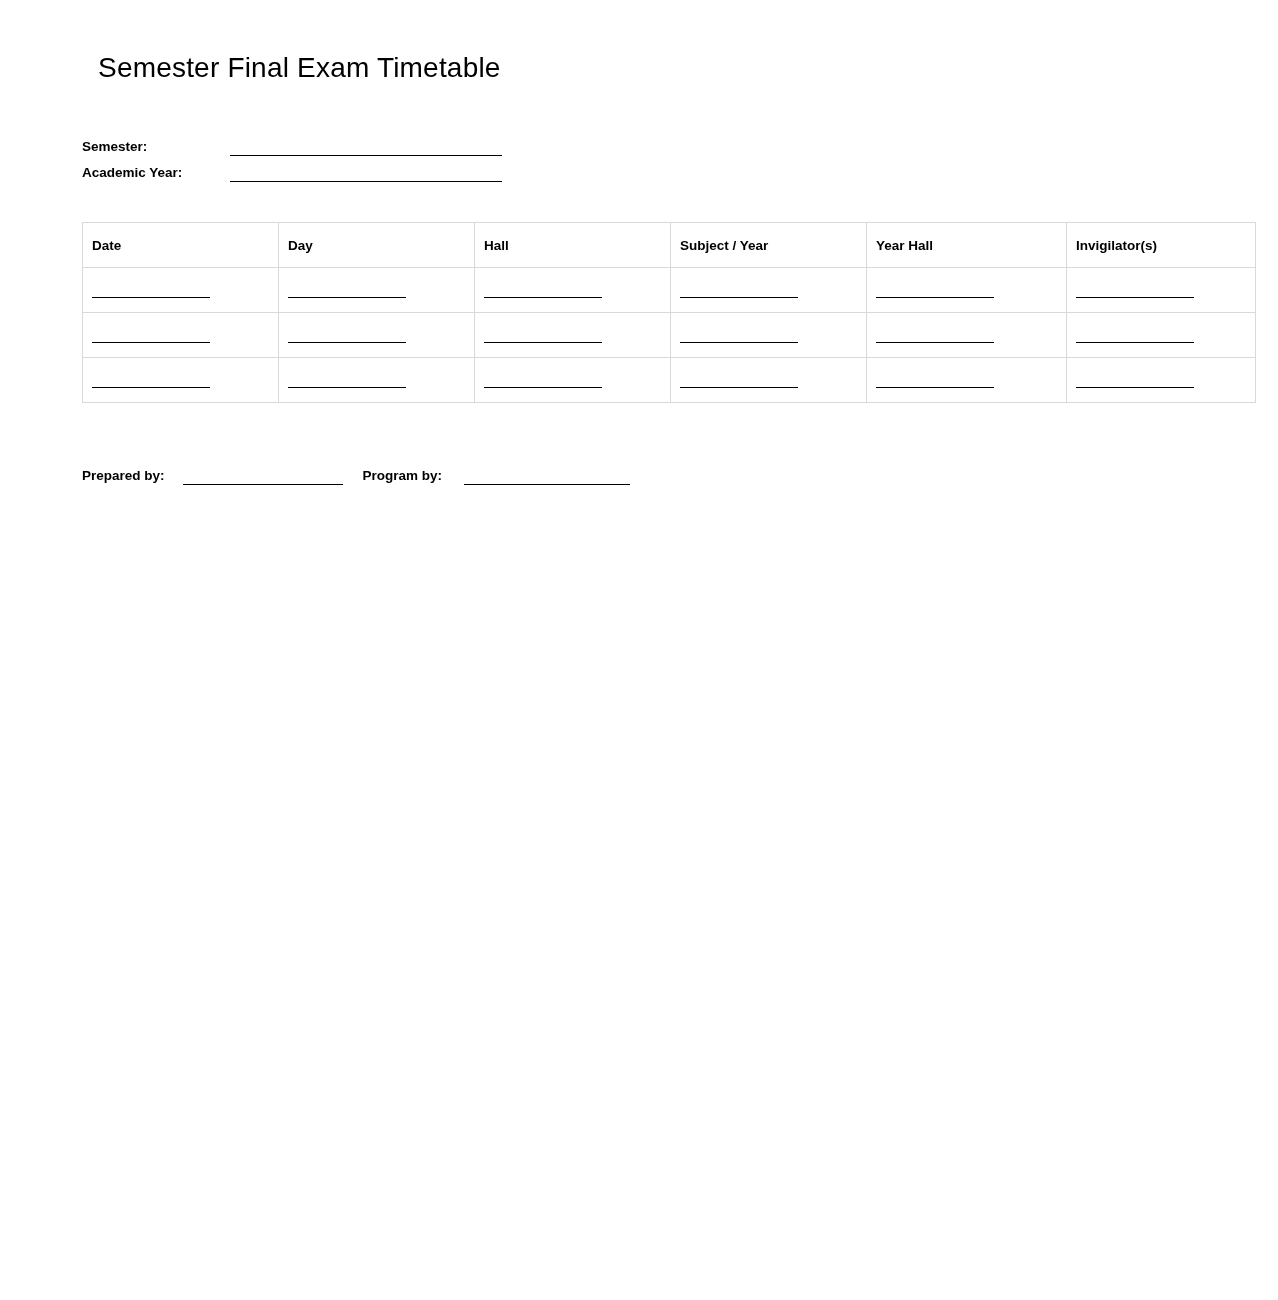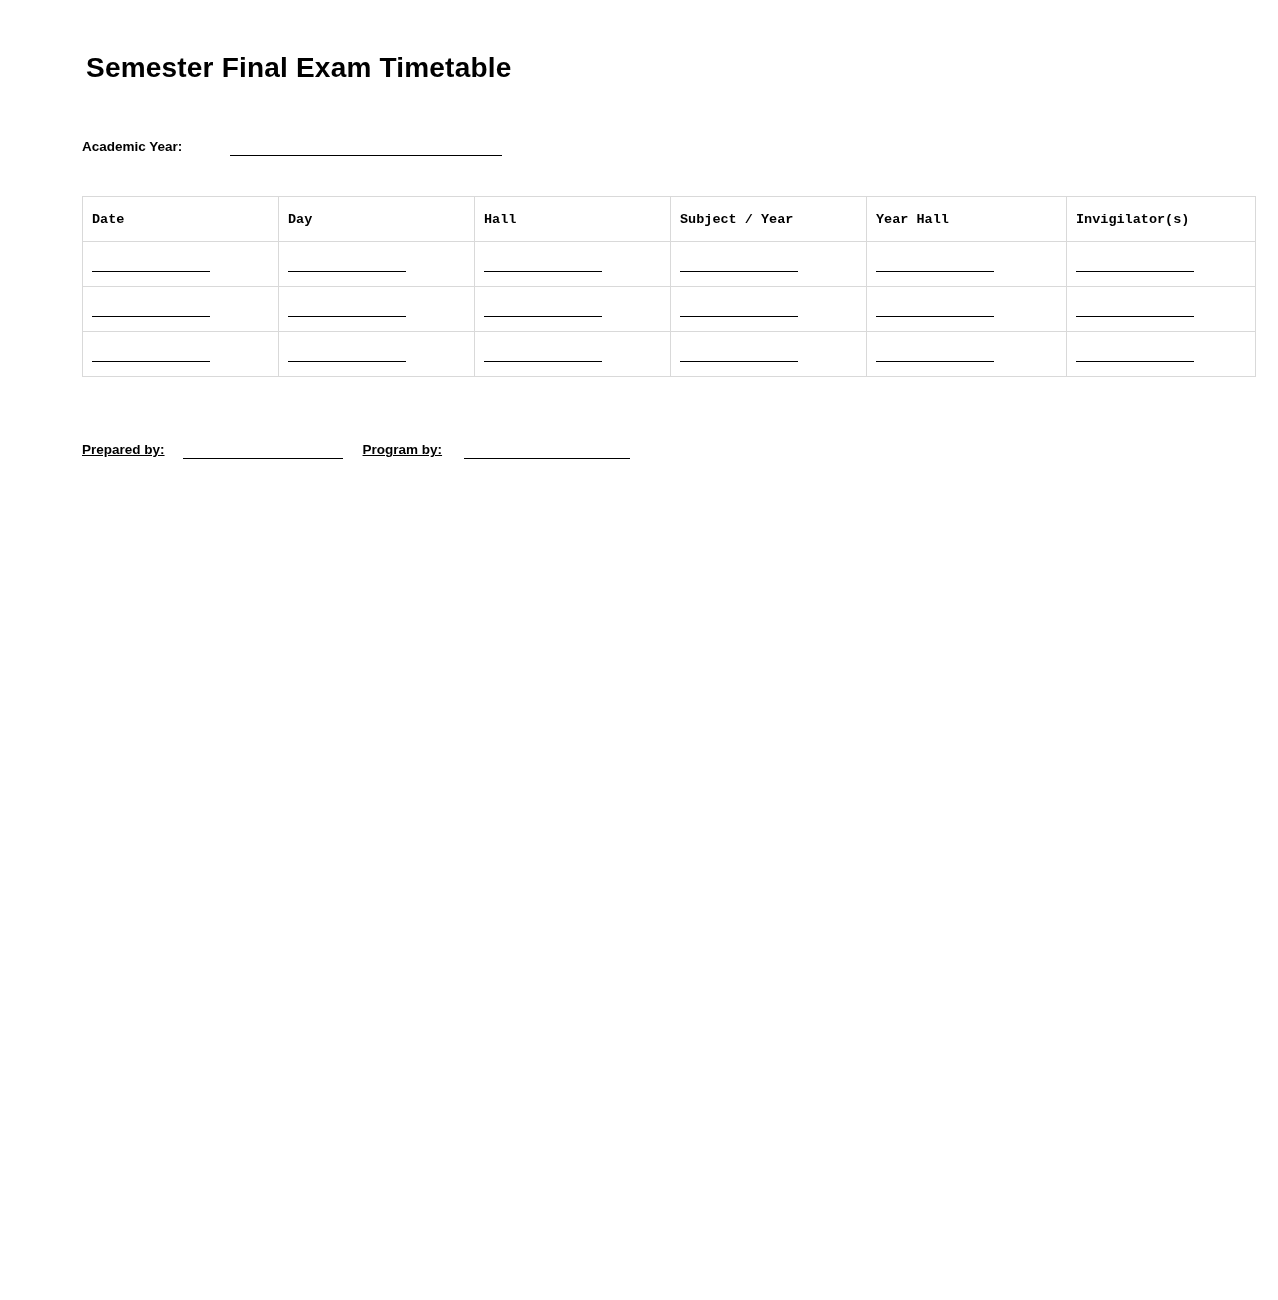--- a/index.html
+++ b/index.html
@@ -21,9 +21,9 @@
   }
   .doc-title {
     font-size: 28px;
-    font-weight: bold;
+    font-weight: normal;
     letter-spacing: 0.2px;
-    margin: 0 0 46px 4px;
+    margin: 0 0 46px 16px;
   }
   .meta-block {
     margin-bottom: 40px;

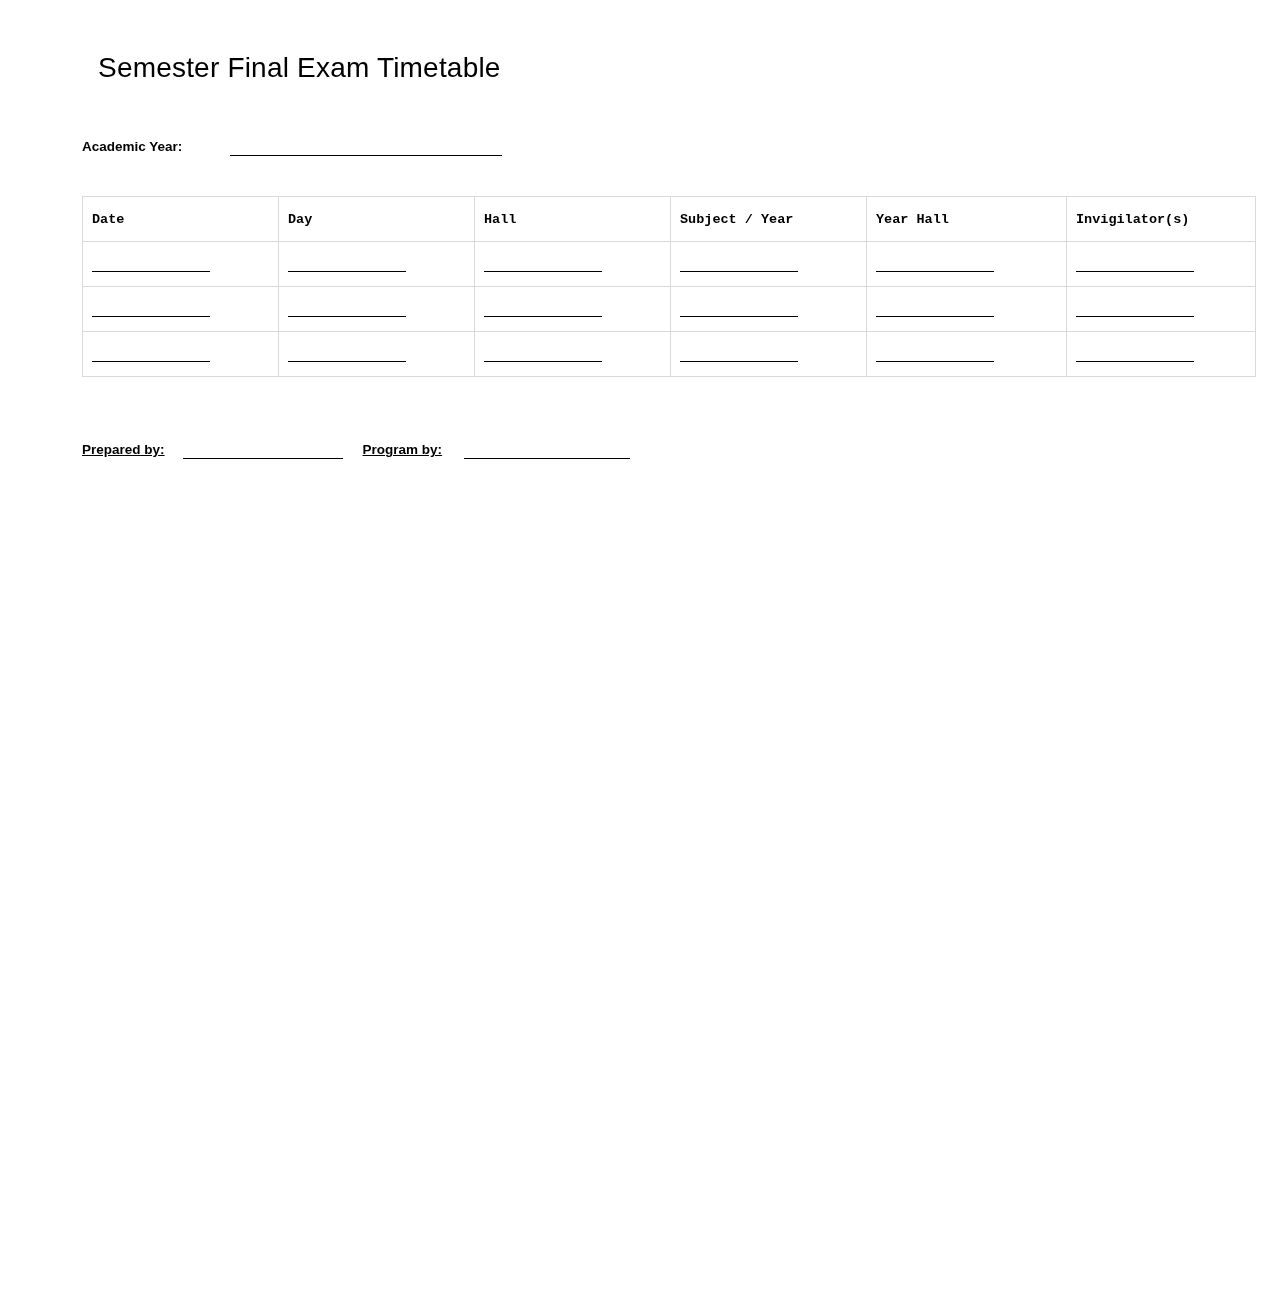--- a/index.html
+++ b/index.html
@@ -111,6 +111,10 @@
   <h1 class="doc-title">Semester Final Exam Timetable</h1>
 
   <div class="meta-block">
+    <div class="meta-row">
+      <span class="meta-label">Semester:</span>
+      <span class="meta-line"></span>
+    </div>
     <div class="meta-row">
       <span class="meta-label">Academic Year:</span>
       <span class="meta-line"></span>

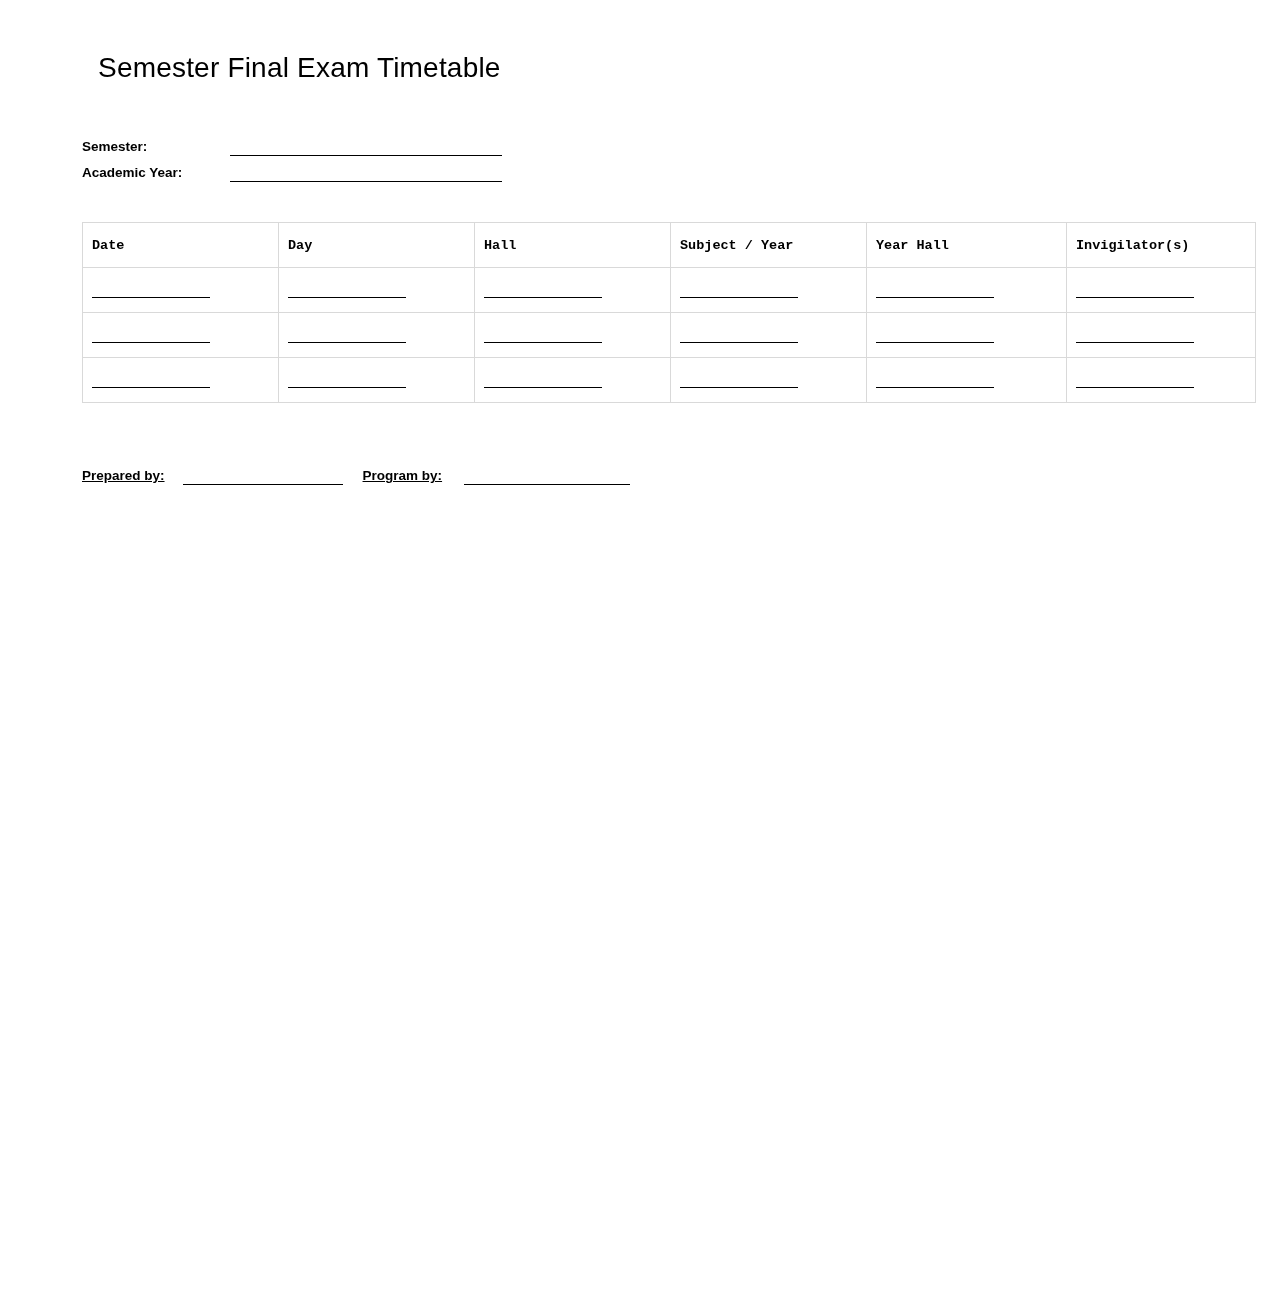--- a/index.html
+++ b/index.html
@@ -50,7 +50,6 @@
     width: 1113px;
     table-layout: fixed;
     margin-top: 4px;
-    font-family: Liberation Mono, monospace;
   }
   table.schedule th,
   table.schedule td {

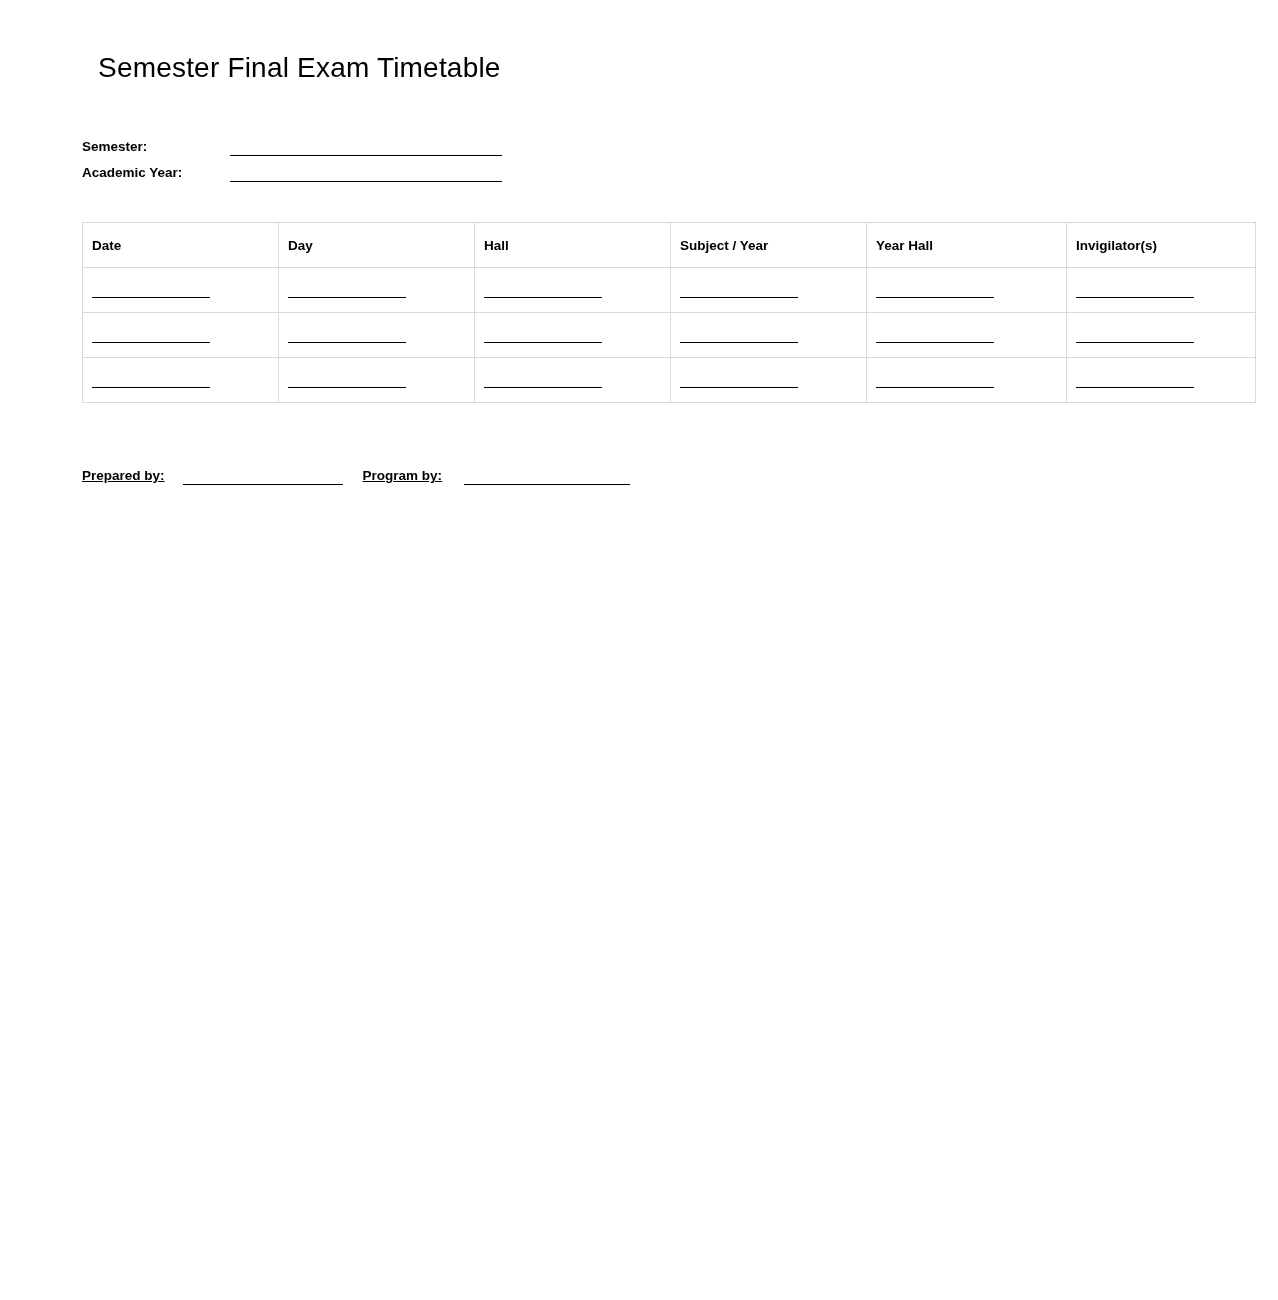--- a/index.html
+++ b/index.html
@@ -90,7 +90,6 @@
     font-size: 13.5px;
     font-weight: bold;
     line-height: 18px;
-    text-decoration: underline;
   }
   .sig-line {
     border-bottom: 1px solid #000;

